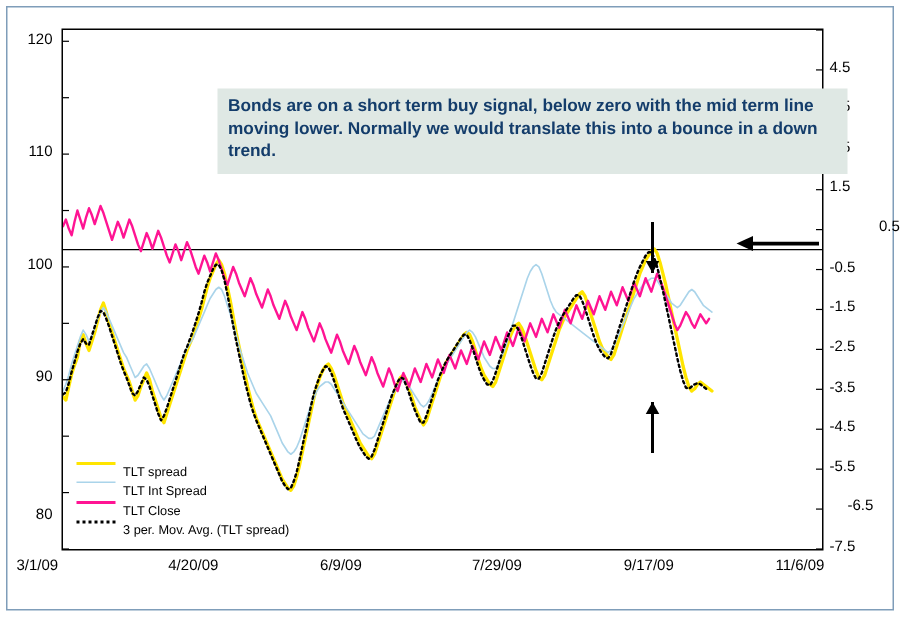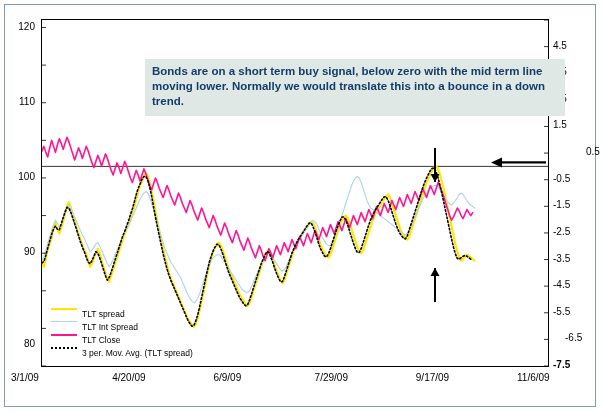--- a/index.html
+++ b/index.html
@@ -139,7 +139,7 @@
       <div class="axis-label y-left" style="left: 4px; top: 15.5217px;">120</div>
     </div>
   <div id="y-right-labels">
-      <div class="axis-label y-right" style="left: 548px; top: 354px; font-weight: bold;">-7.5</div>
+      <div class="axis-label y-right" style="left: 548px; top: 354px;">-7.5</div>
       <div class="axis-label y-right" style="left: 548px; top: 327.385px; margin-left: 12px;">-6.5</div>
       <div class="axis-label y-right" style="left: 548px; top: 300.769px;">-5.5</div>
       <div class="axis-label y-right" style="left: 548px; top: 274.154px;">-4.5</div>

